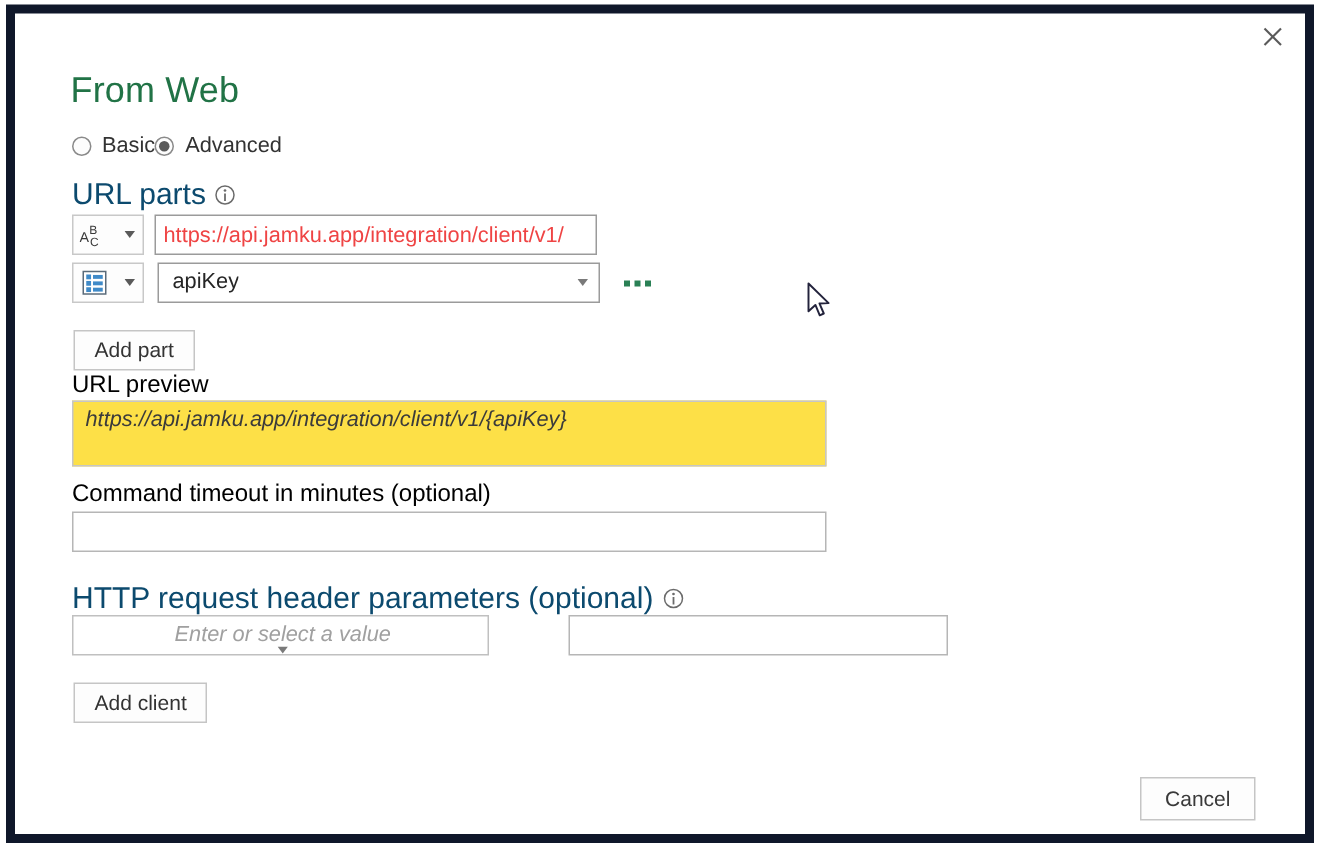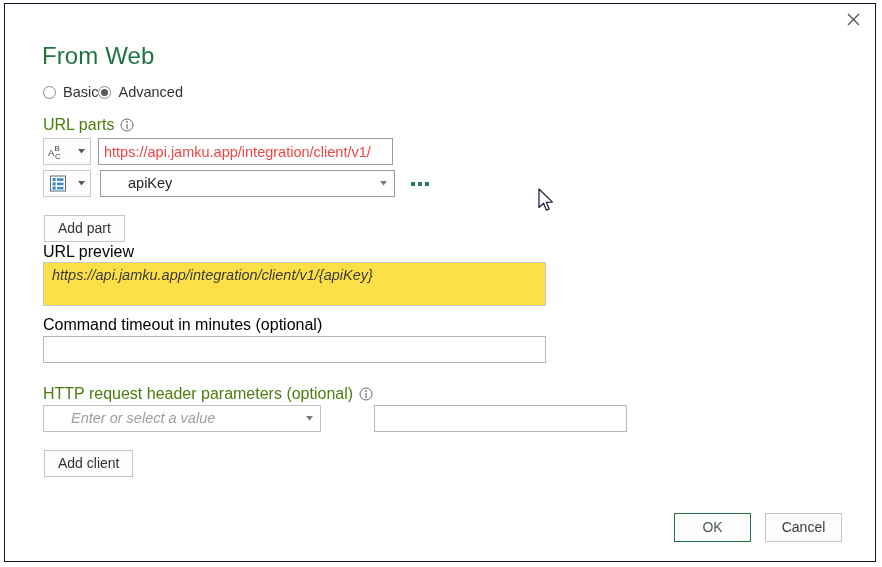--- a/index.html
+++ b/index.html
@@ -24,7 +24,7 @@
     height: 559px;
     box-sizing: border-box;
     background: #ffffff;
-    border: 1px solid #0f172a;
+    border: 6px solid #0f172a;
     overflow: hidden;
   }
 

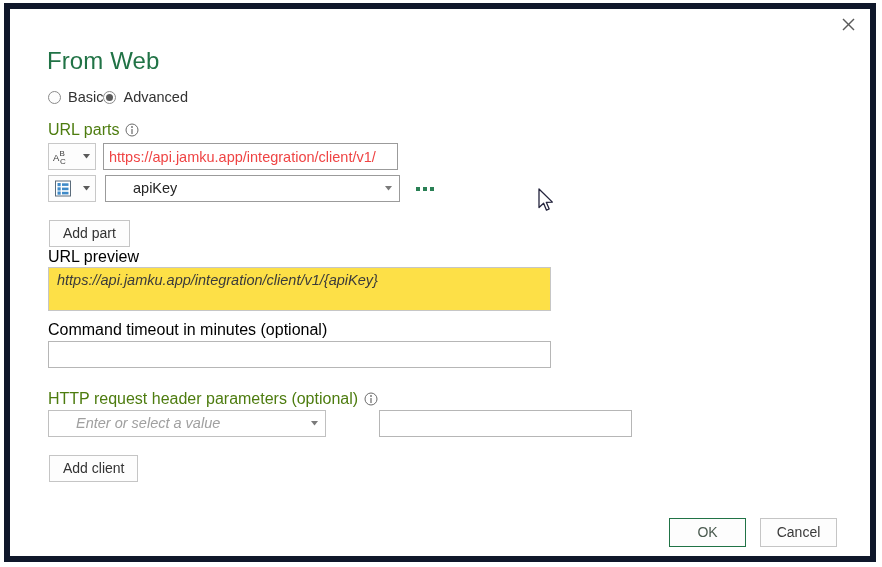--- a/index.html
+++ b/index.html
@@ -106,8 +106,8 @@
 
   
   .field-label {
-    font-size: 16px;
-    color: #4d7c0f;
+    font-size: 20px;
+    color: #0c4a6e;
     line-height: 18px;
   }
   .label-row {

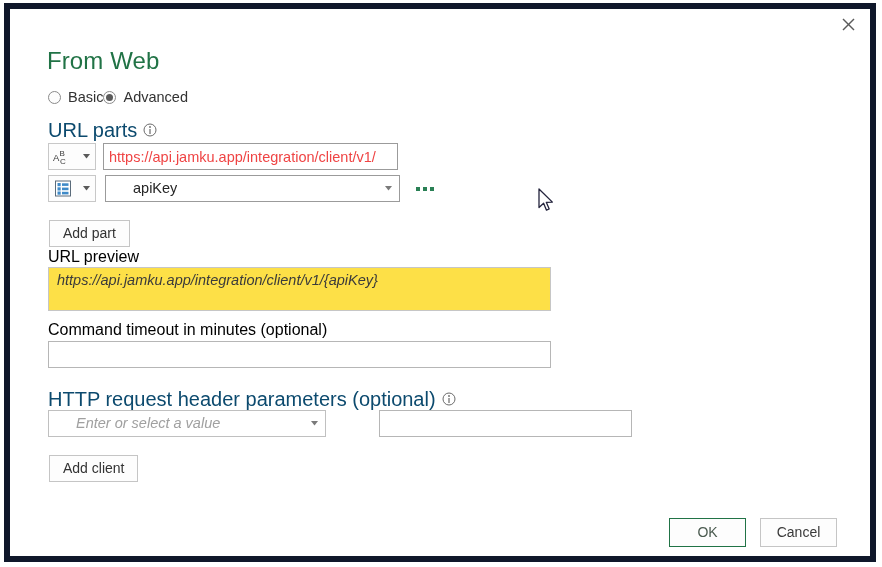--- a/index.html
+++ b/index.html
@@ -192,7 +192,7 @@
     display: flex;
     align-items: center;
     justify-content: space-between;
-    padding: 0 6px 0 27px;
+    padding: 0 6px 0 9px;
     cursor: pointer;
   }
   .combo-value {

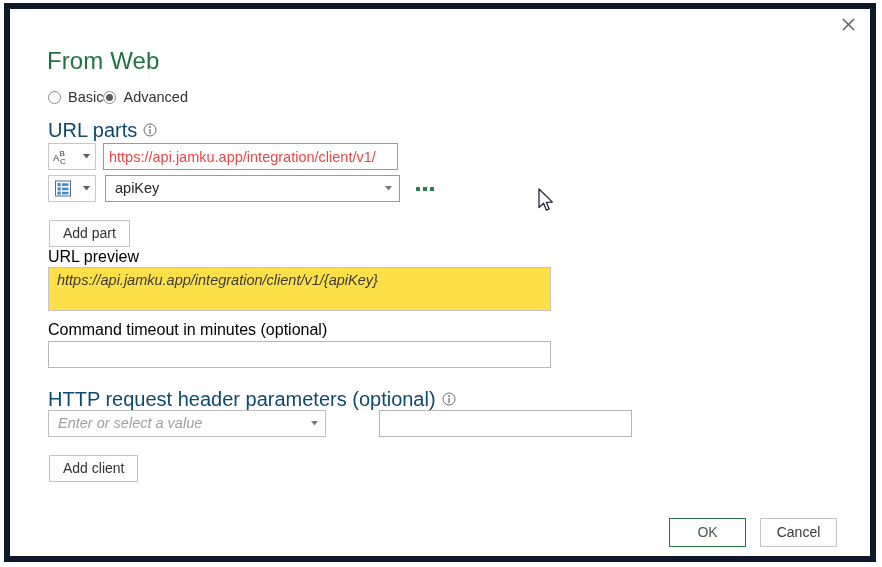--- a/index.html
+++ b/index.html
@@ -305,6 +305,7 @@
     width: 278px;
     margin-left: 0;
     border-color: #c0c0c0;
+    flex-direction: column;
   }
   .header-value-input {
     width: 253px;

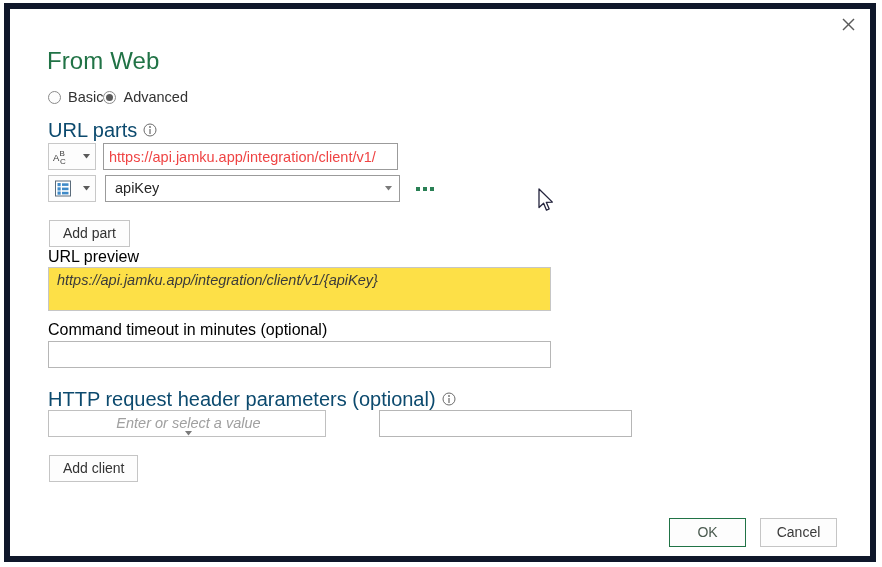--- a/index.html
+++ b/index.html
@@ -460,7 +460,6 @@
     <button class="btn btn-add-header">Add client</button>
 
     <div class="footer">
-      <button class="btn btn-footer btn-ok">OK</button>
       <button class="btn btn-footer btn-cancel">Cancel</button>
     </div>
 

